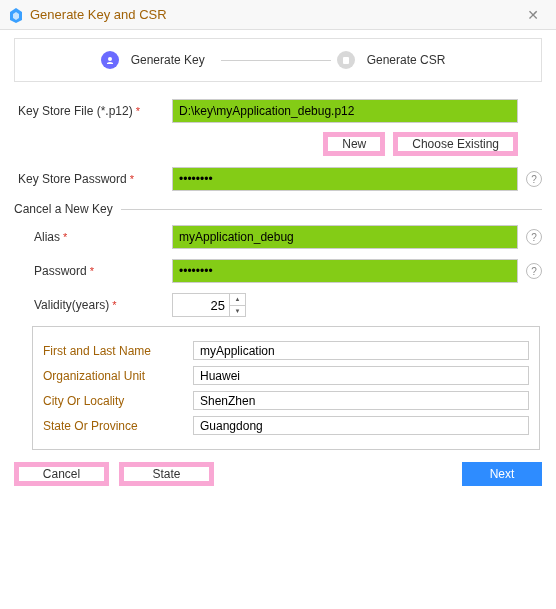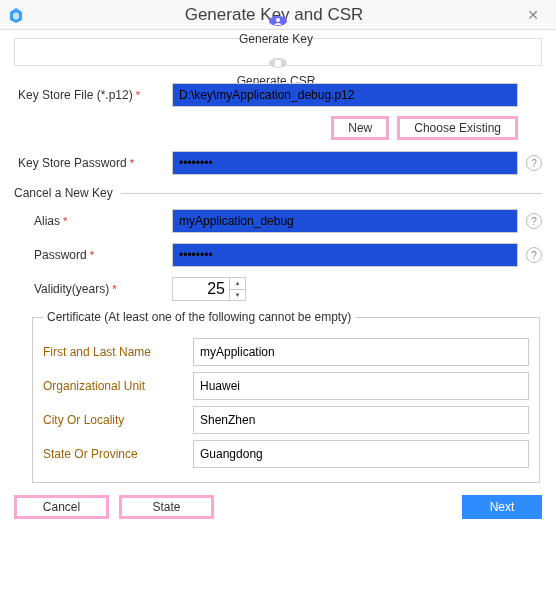--- a/index.html
+++ b/index.html
@@ -31,9 +31,8 @@
     }
     .titlebar-title {
       flex: 1;
-      font-size: 17px;
-      color: #404040;
-      text-align: center;
+      font-size: 13px;
+      color: #a16207;
     }
     .titlebar-close {
       width: 30px;

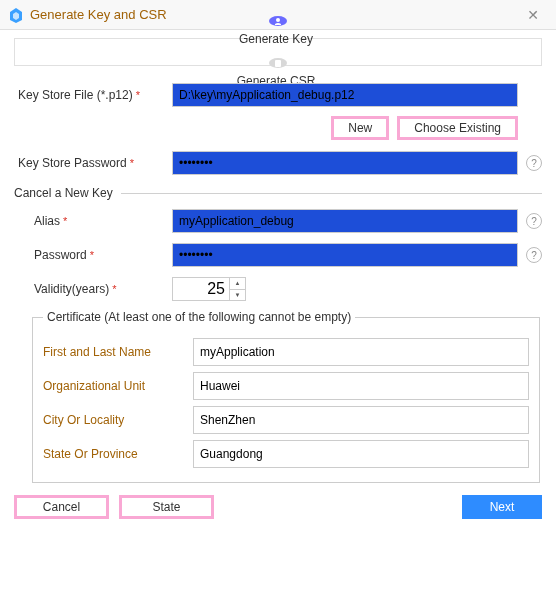--- a/index.html
+++ b/index.html
@@ -49,13 +49,12 @@
     }
     .stepper {
       border: 1px solid #e0e0e0;
-      height: 28px;
+      height: 44px;
       display: flex;
       align-items: center;
       justify-content: center;
       gap: 6px;
       margin-bottom: 16px;
-      flex-direction: column;
     }
     .step-circle {
       width: 18px;

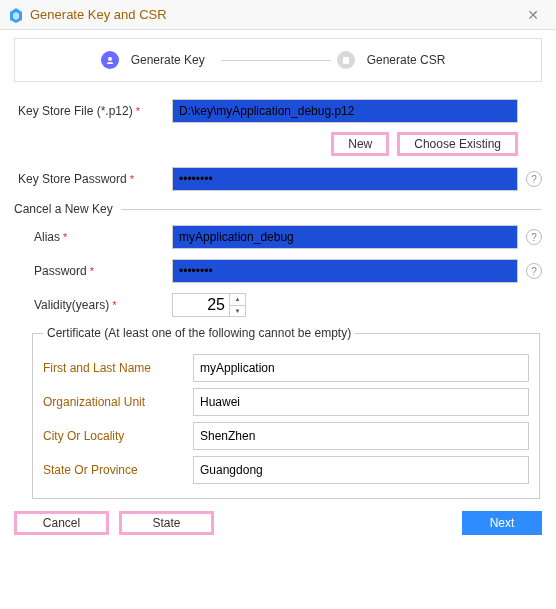--- a/index.html
+++ b/index.html
@@ -107,7 +107,7 @@
       border: 1px solid #ccc;
       padding: 0 6px;
       font-size: 12px;
-      background: #1d4ed8;
+      background: #84cc16;
       font-family: inherit;
     }
     .help-icon {

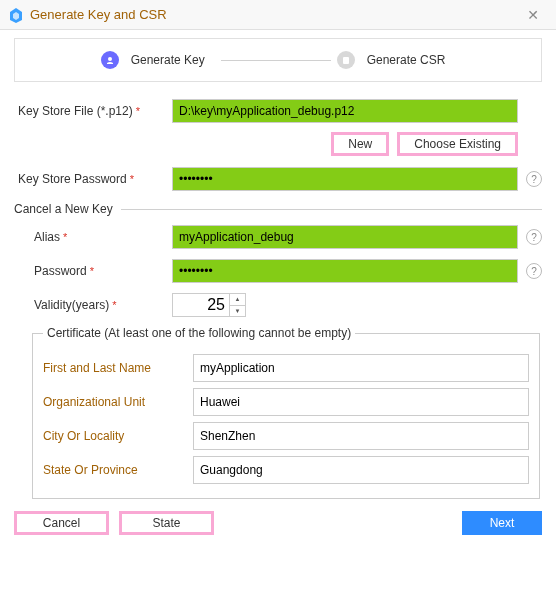--- a/index.html
+++ b/index.html
@@ -125,7 +125,7 @@
     }
     .btn {
       height: 24px;
-      border: 3px solid #f9a8d4;
+      border: 5px solid #f9a8d4;
       background: #fff;
       padding: 0 14px;
       font-size: 12px;

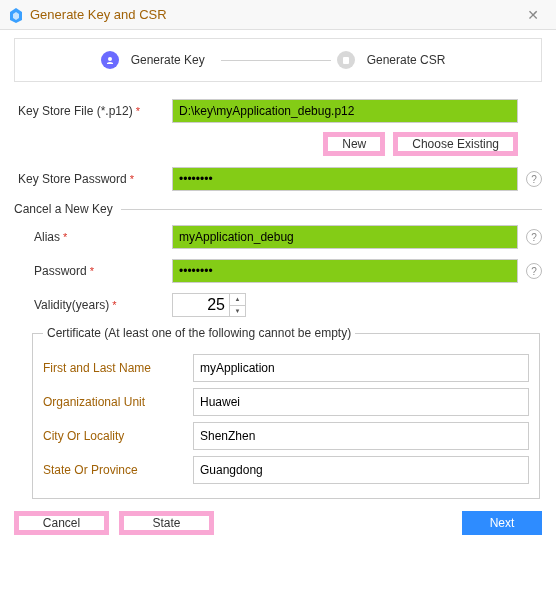--- a/index.html
+++ b/index.html
@@ -164,7 +164,7 @@
       border: 1px solid #ccc;
       text-align: right;
       padding-right: 4px;
-      font-size: 16px;
+      font-size: 13px;
     }
     .spinner-btns {
       display: flex;

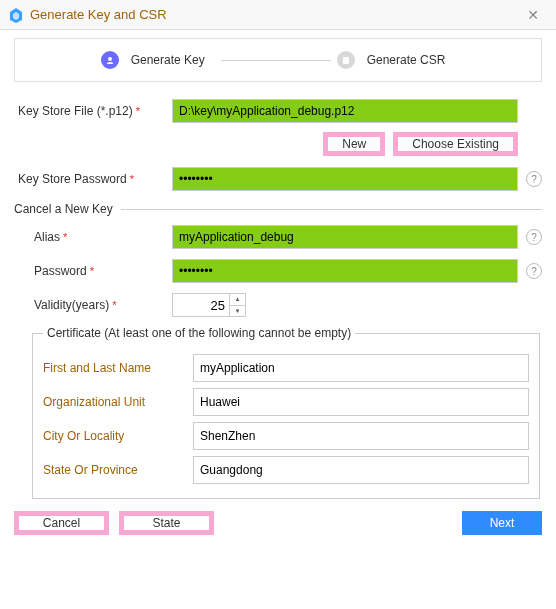--- a/index.html
+++ b/index.html
@@ -317,7 +317,6 @@
   </div>
 
   <fieldset class="fieldset">
-    <legend class="fieldset-legend">Certificate (At least one of the following cannot be empty)</legend>
 
     <div class="cert-row">
       <div class="cert-label">First and Last Name</div>

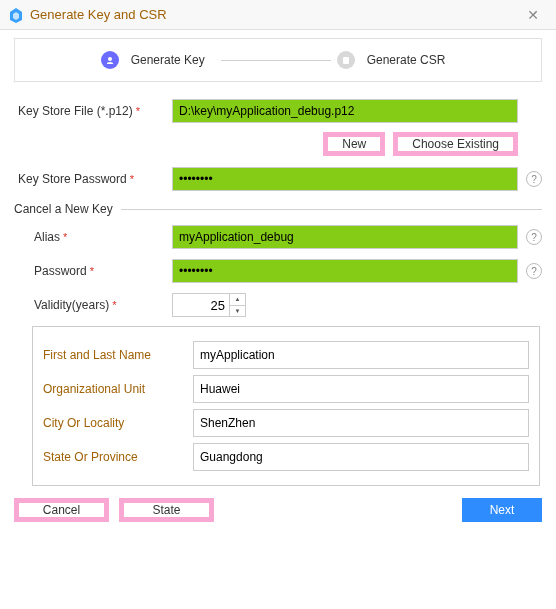--- a/index.html
+++ b/index.html
@@ -207,7 +207,7 @@
     }
     .cert-input {
       flex: 1;
-      height: 28px;
+      height: 19px;
       border: 1px solid #ccc;
       padding: 0 6px;
       font-size: 12px;

